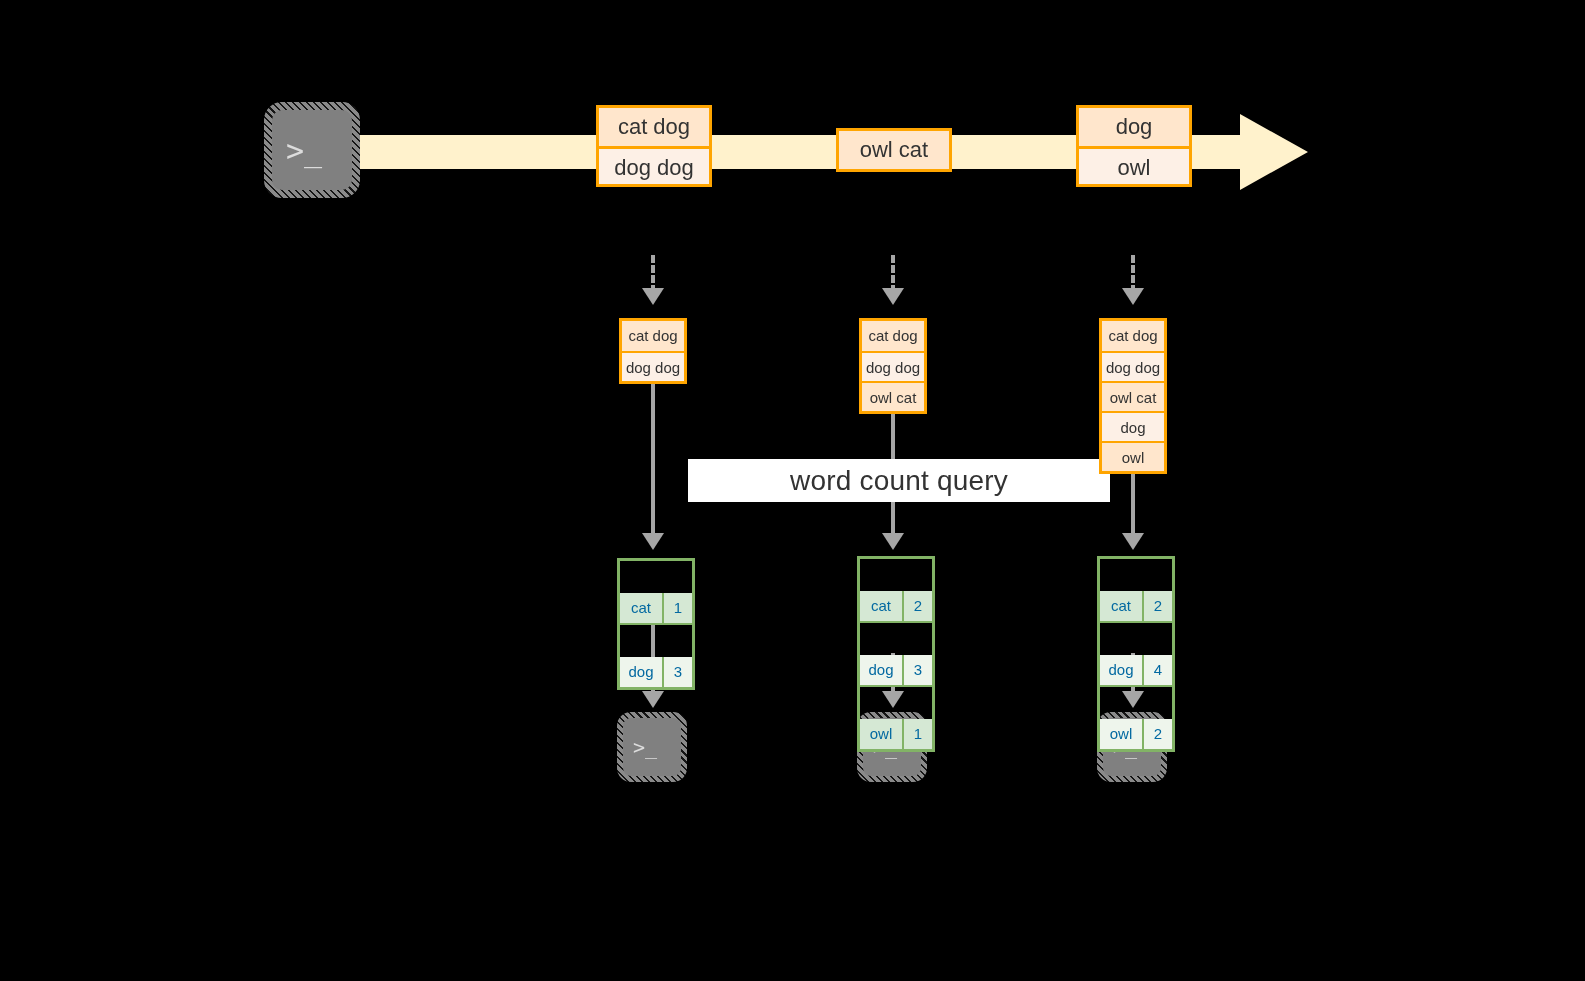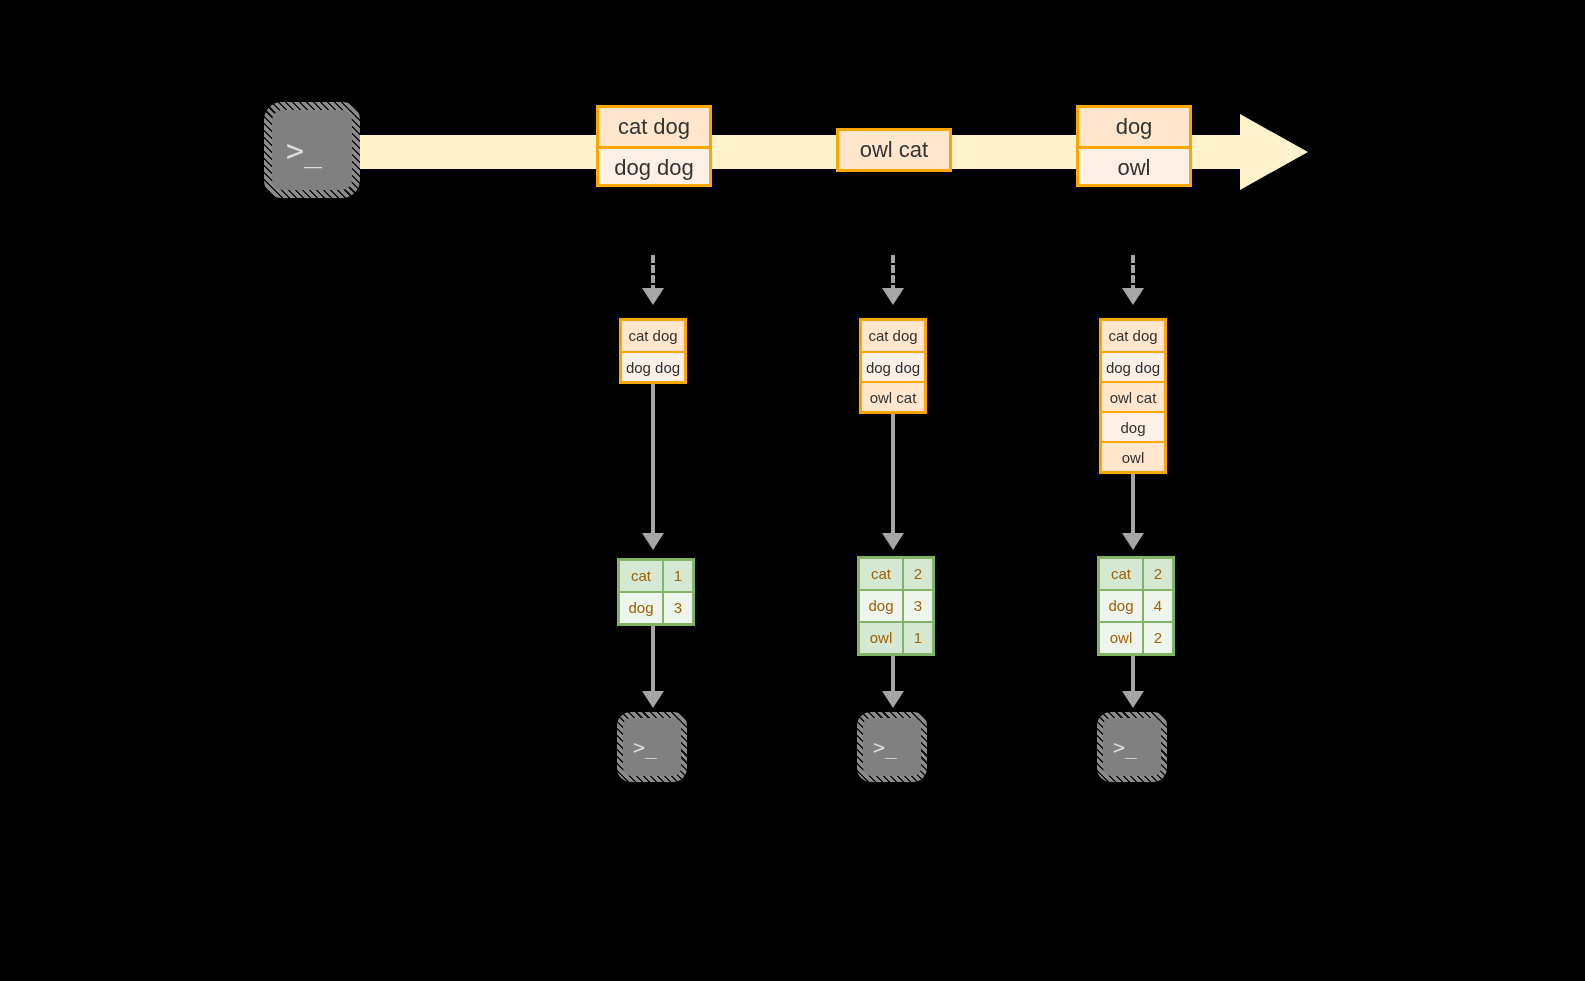--- a/index.html
+++ b/index.html
@@ -231,6 +231,9 @@
   <div class="vline" style="left:1131px; top:472px; height:63px;"></div>
   <div class="vhead" style="left:1122px; top:533px;"></div>
 
+  <div class="query-band" style="left:688px; top:459px; width:422px; height:43px;">
+    <span class="label">word count query</span>
+  </div>
 
   <div class="gtable" style="left:617px; top:558px;">
     <div class="grow a">

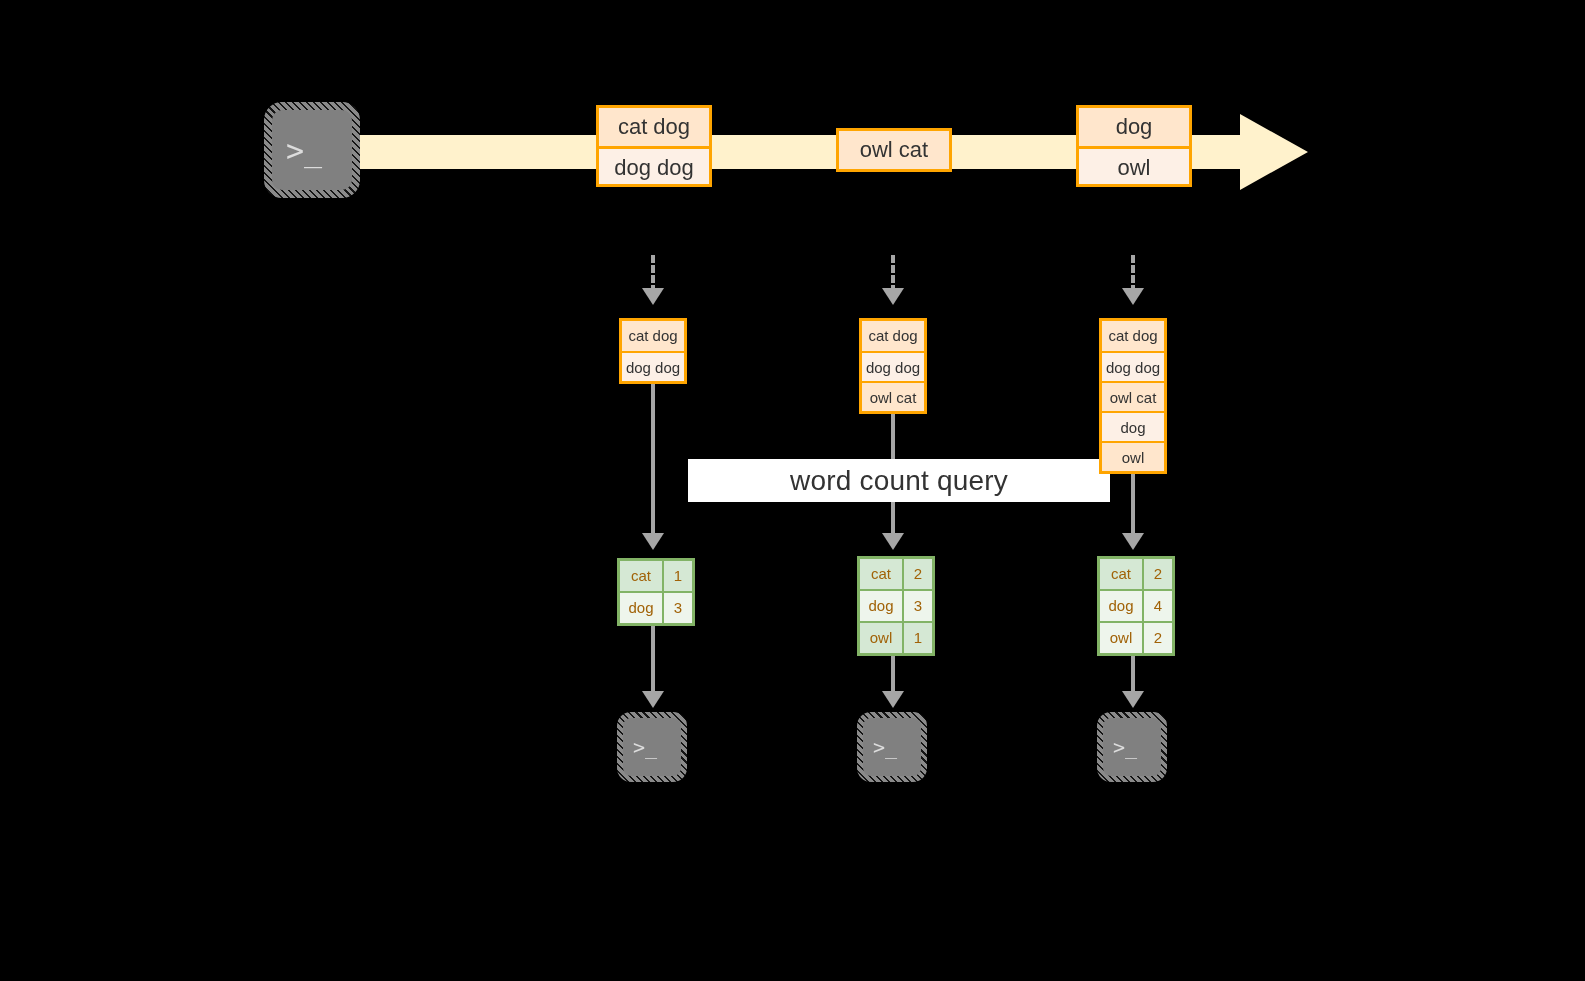--- a/index.html
+++ b/index.html
@@ -118,9 +118,10 @@
     line-height: 30px;
     text-align: center;
     font-size: 15px;
-    color: #a16207;
+    color: #0369a1;
     white-space: nowrap;
     overflow: hidden;
+    margin-top: 32px;
   }
   .gtable .gcell.word { width: 44px; border-right: 2px solid #82B366; }
   .gtable .gcell.num  { width: 28px; }

